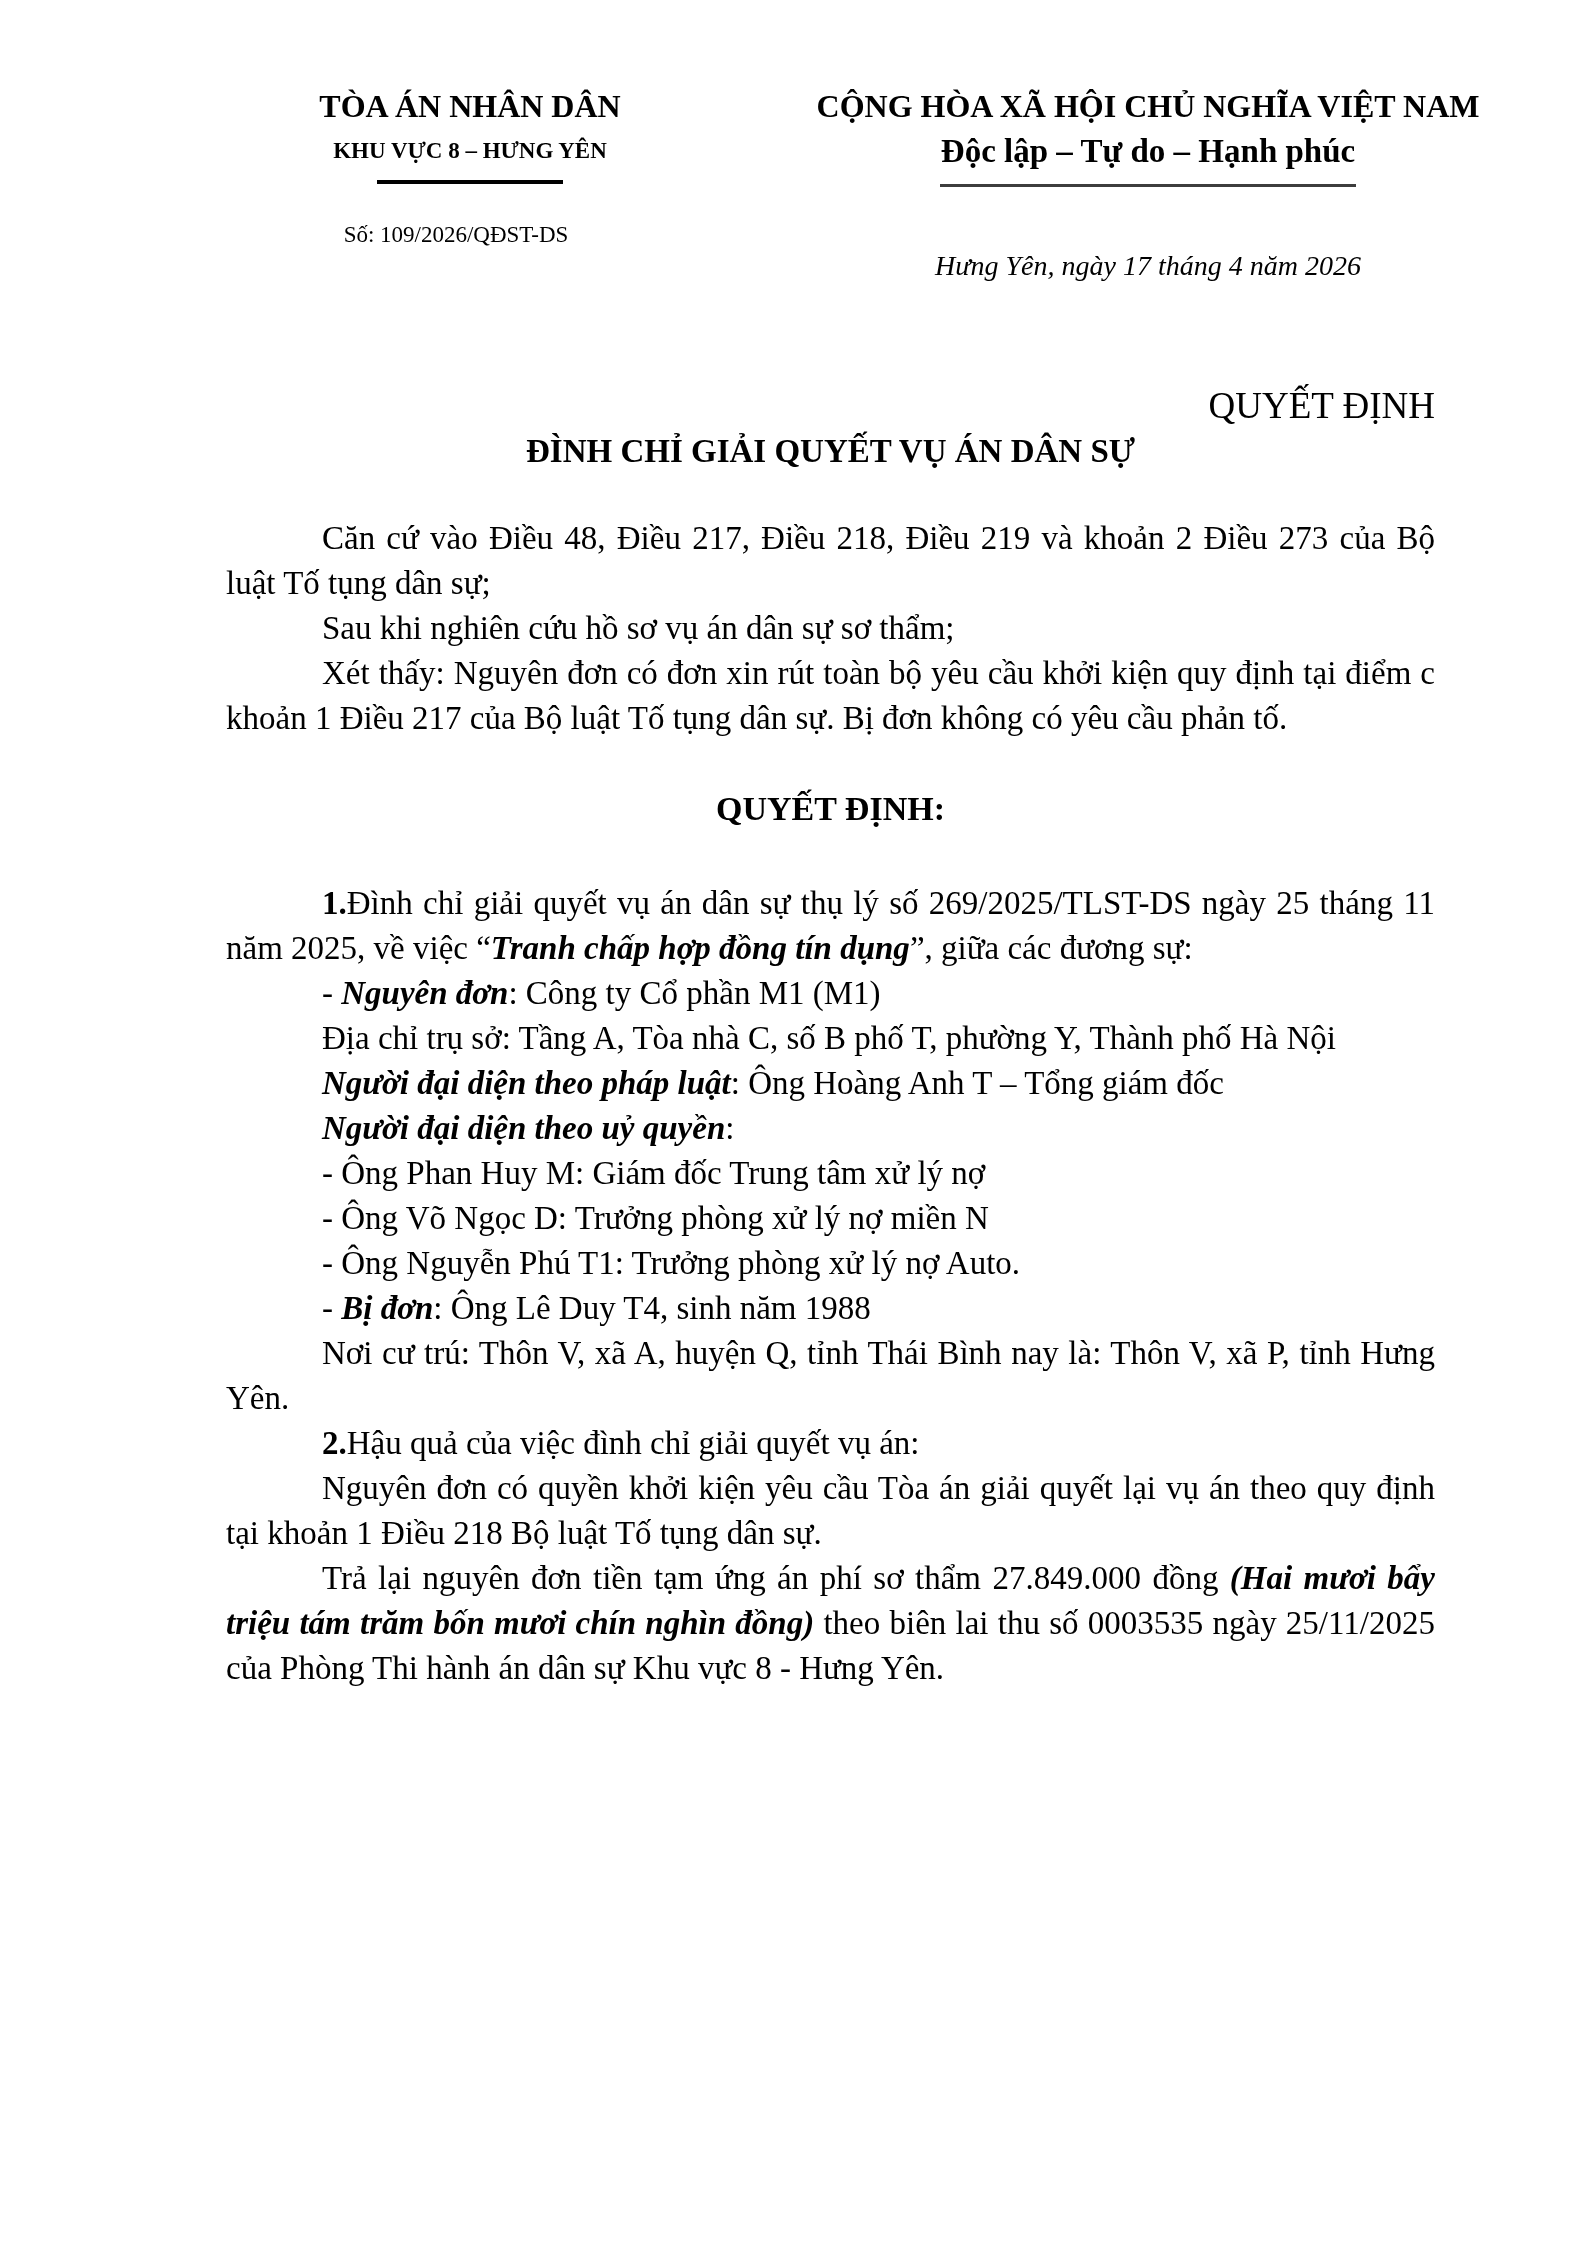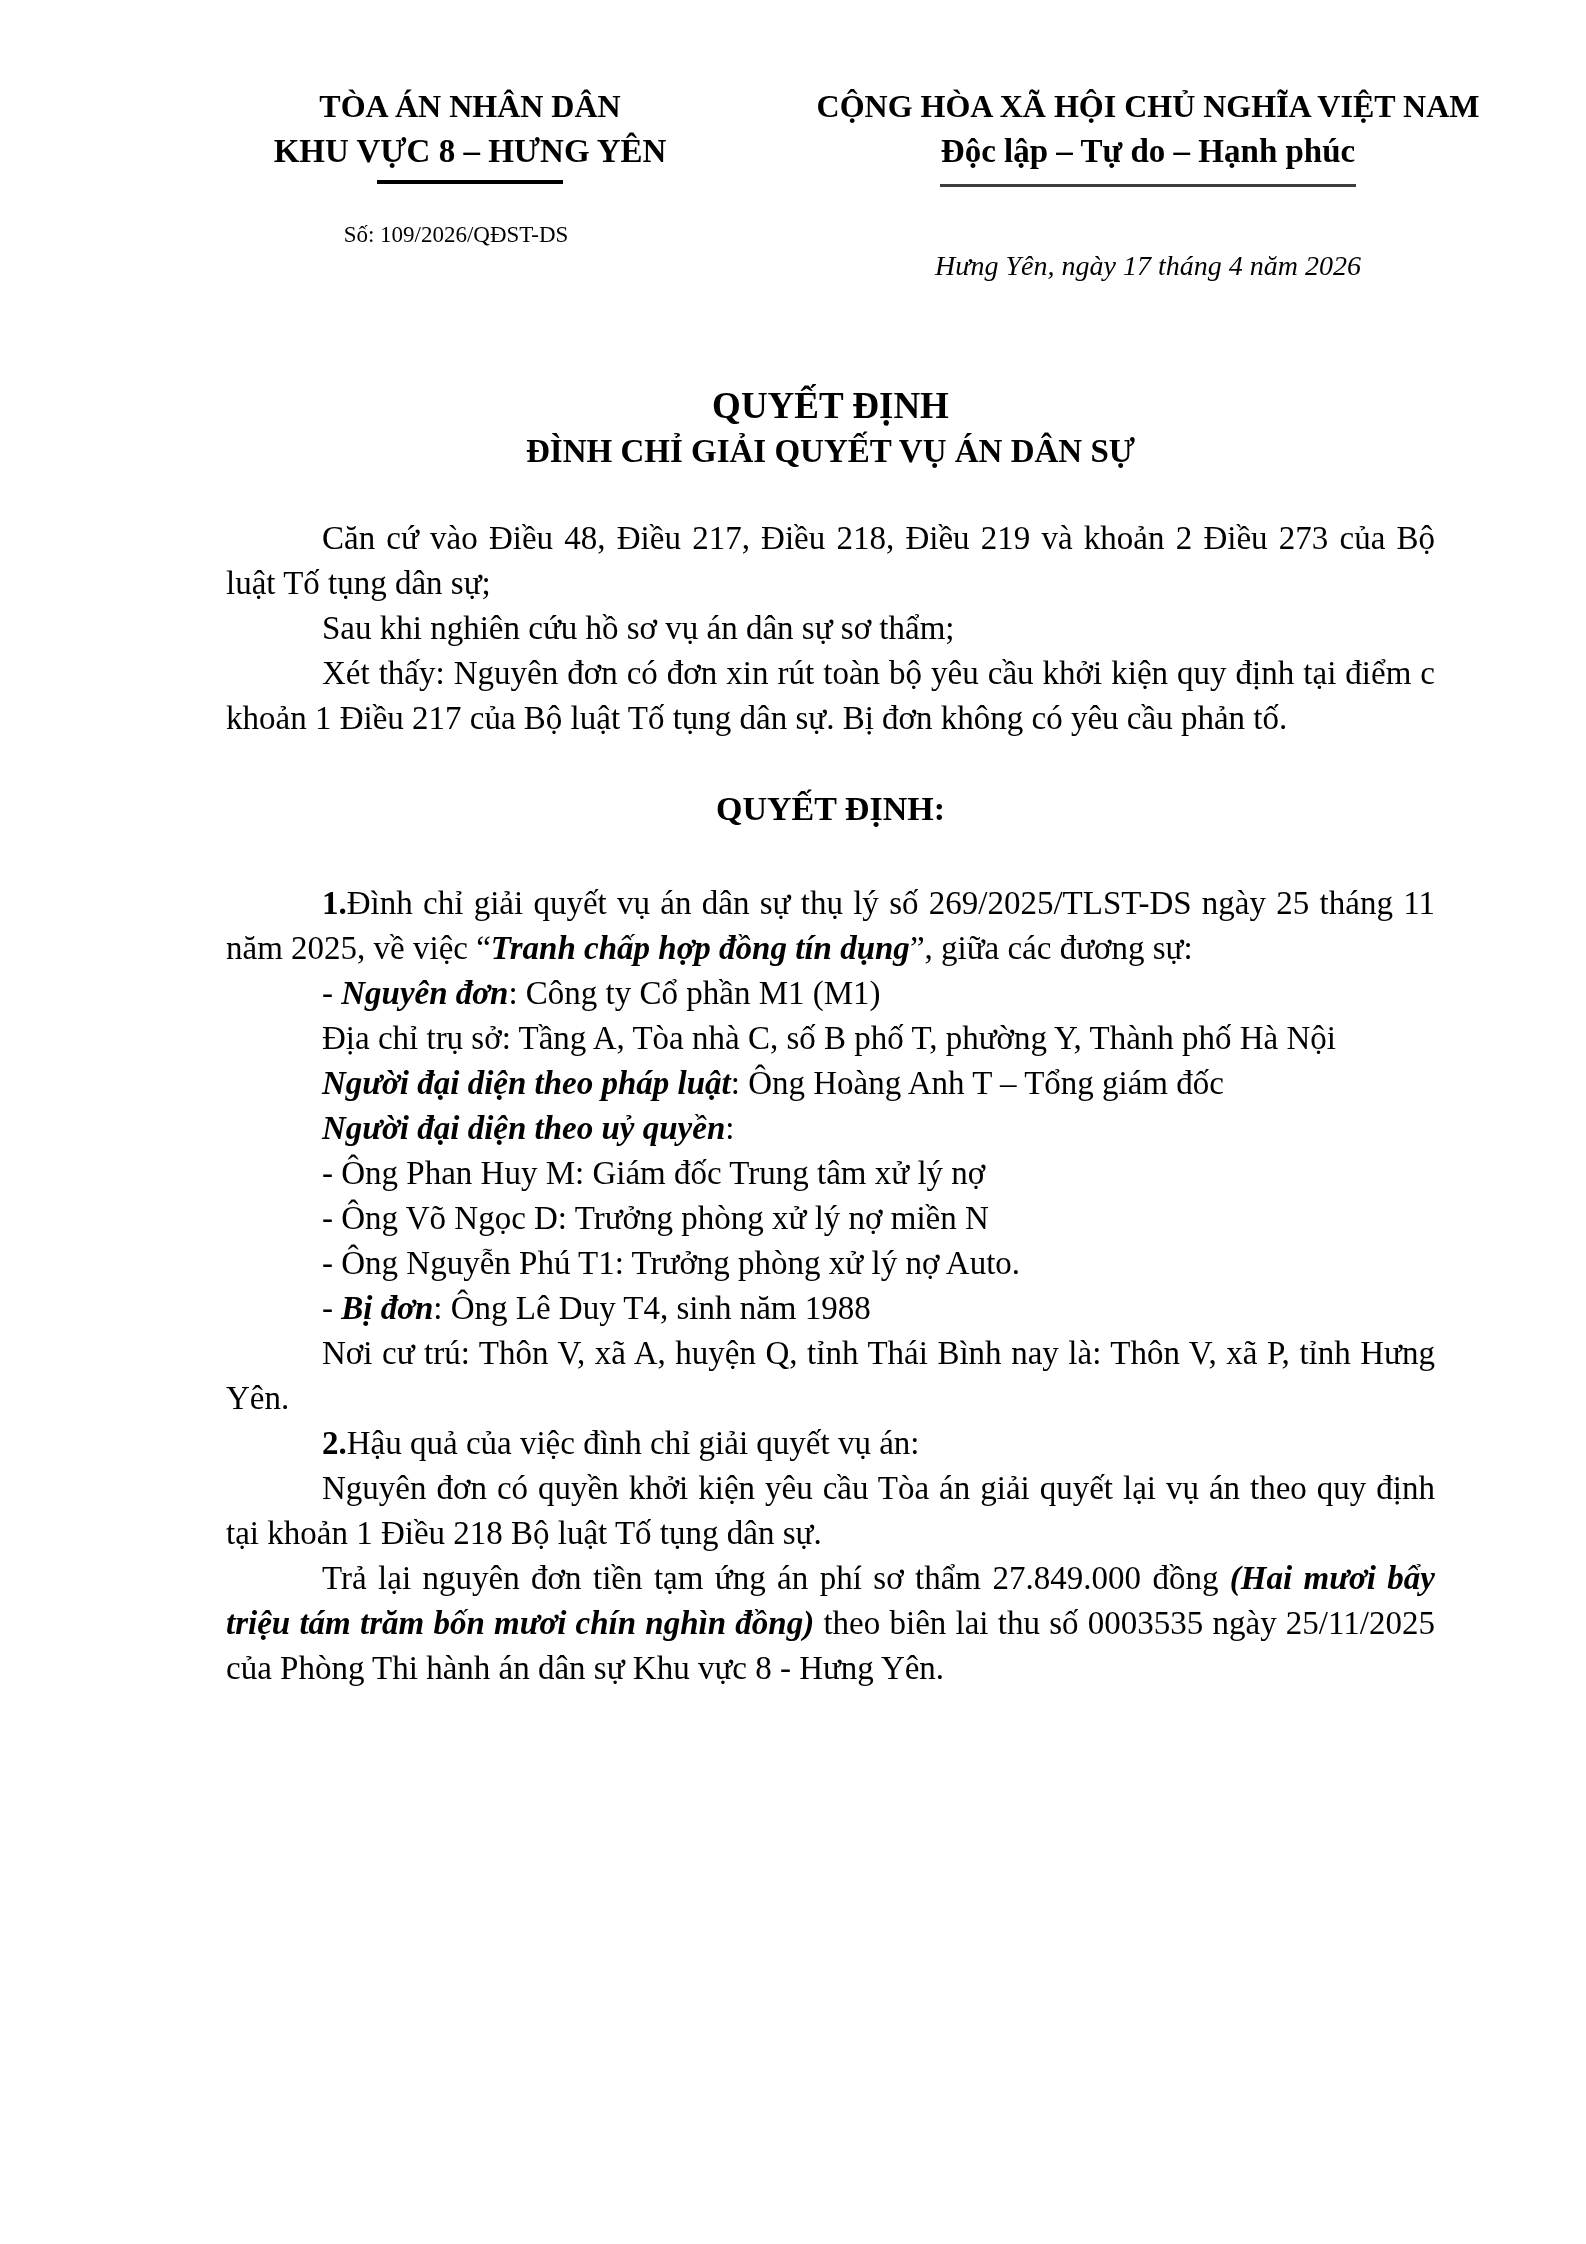--- a/index.html
+++ b/index.html
@@ -19,7 +19,7 @@
   .hcol-left  { width:510px; margin-left:215px; }
   .hcol-right { width:846px; }
   .court-line1 { font-weight:bold; font-size:32px; line-height:44px; white-space:nowrap; }
-  .court-line2 { font-weight:bold; font-size:33px; line-height:46px; white-space:nowrap; }
+  .court-line2 { font-weight:bold; font-size:23px; line-height:46px; white-space:nowrap; }
   .motto-line1 { font-weight:bold; font-size:32px; line-height:44px; white-space:nowrap; }
   .motto-line2 { font-weight:bold; font-size:33px; line-height:46px; white-space:nowrap; }
   .rule-left  { width:186px; height:4px; background:#000; margin:6px auto 0; }

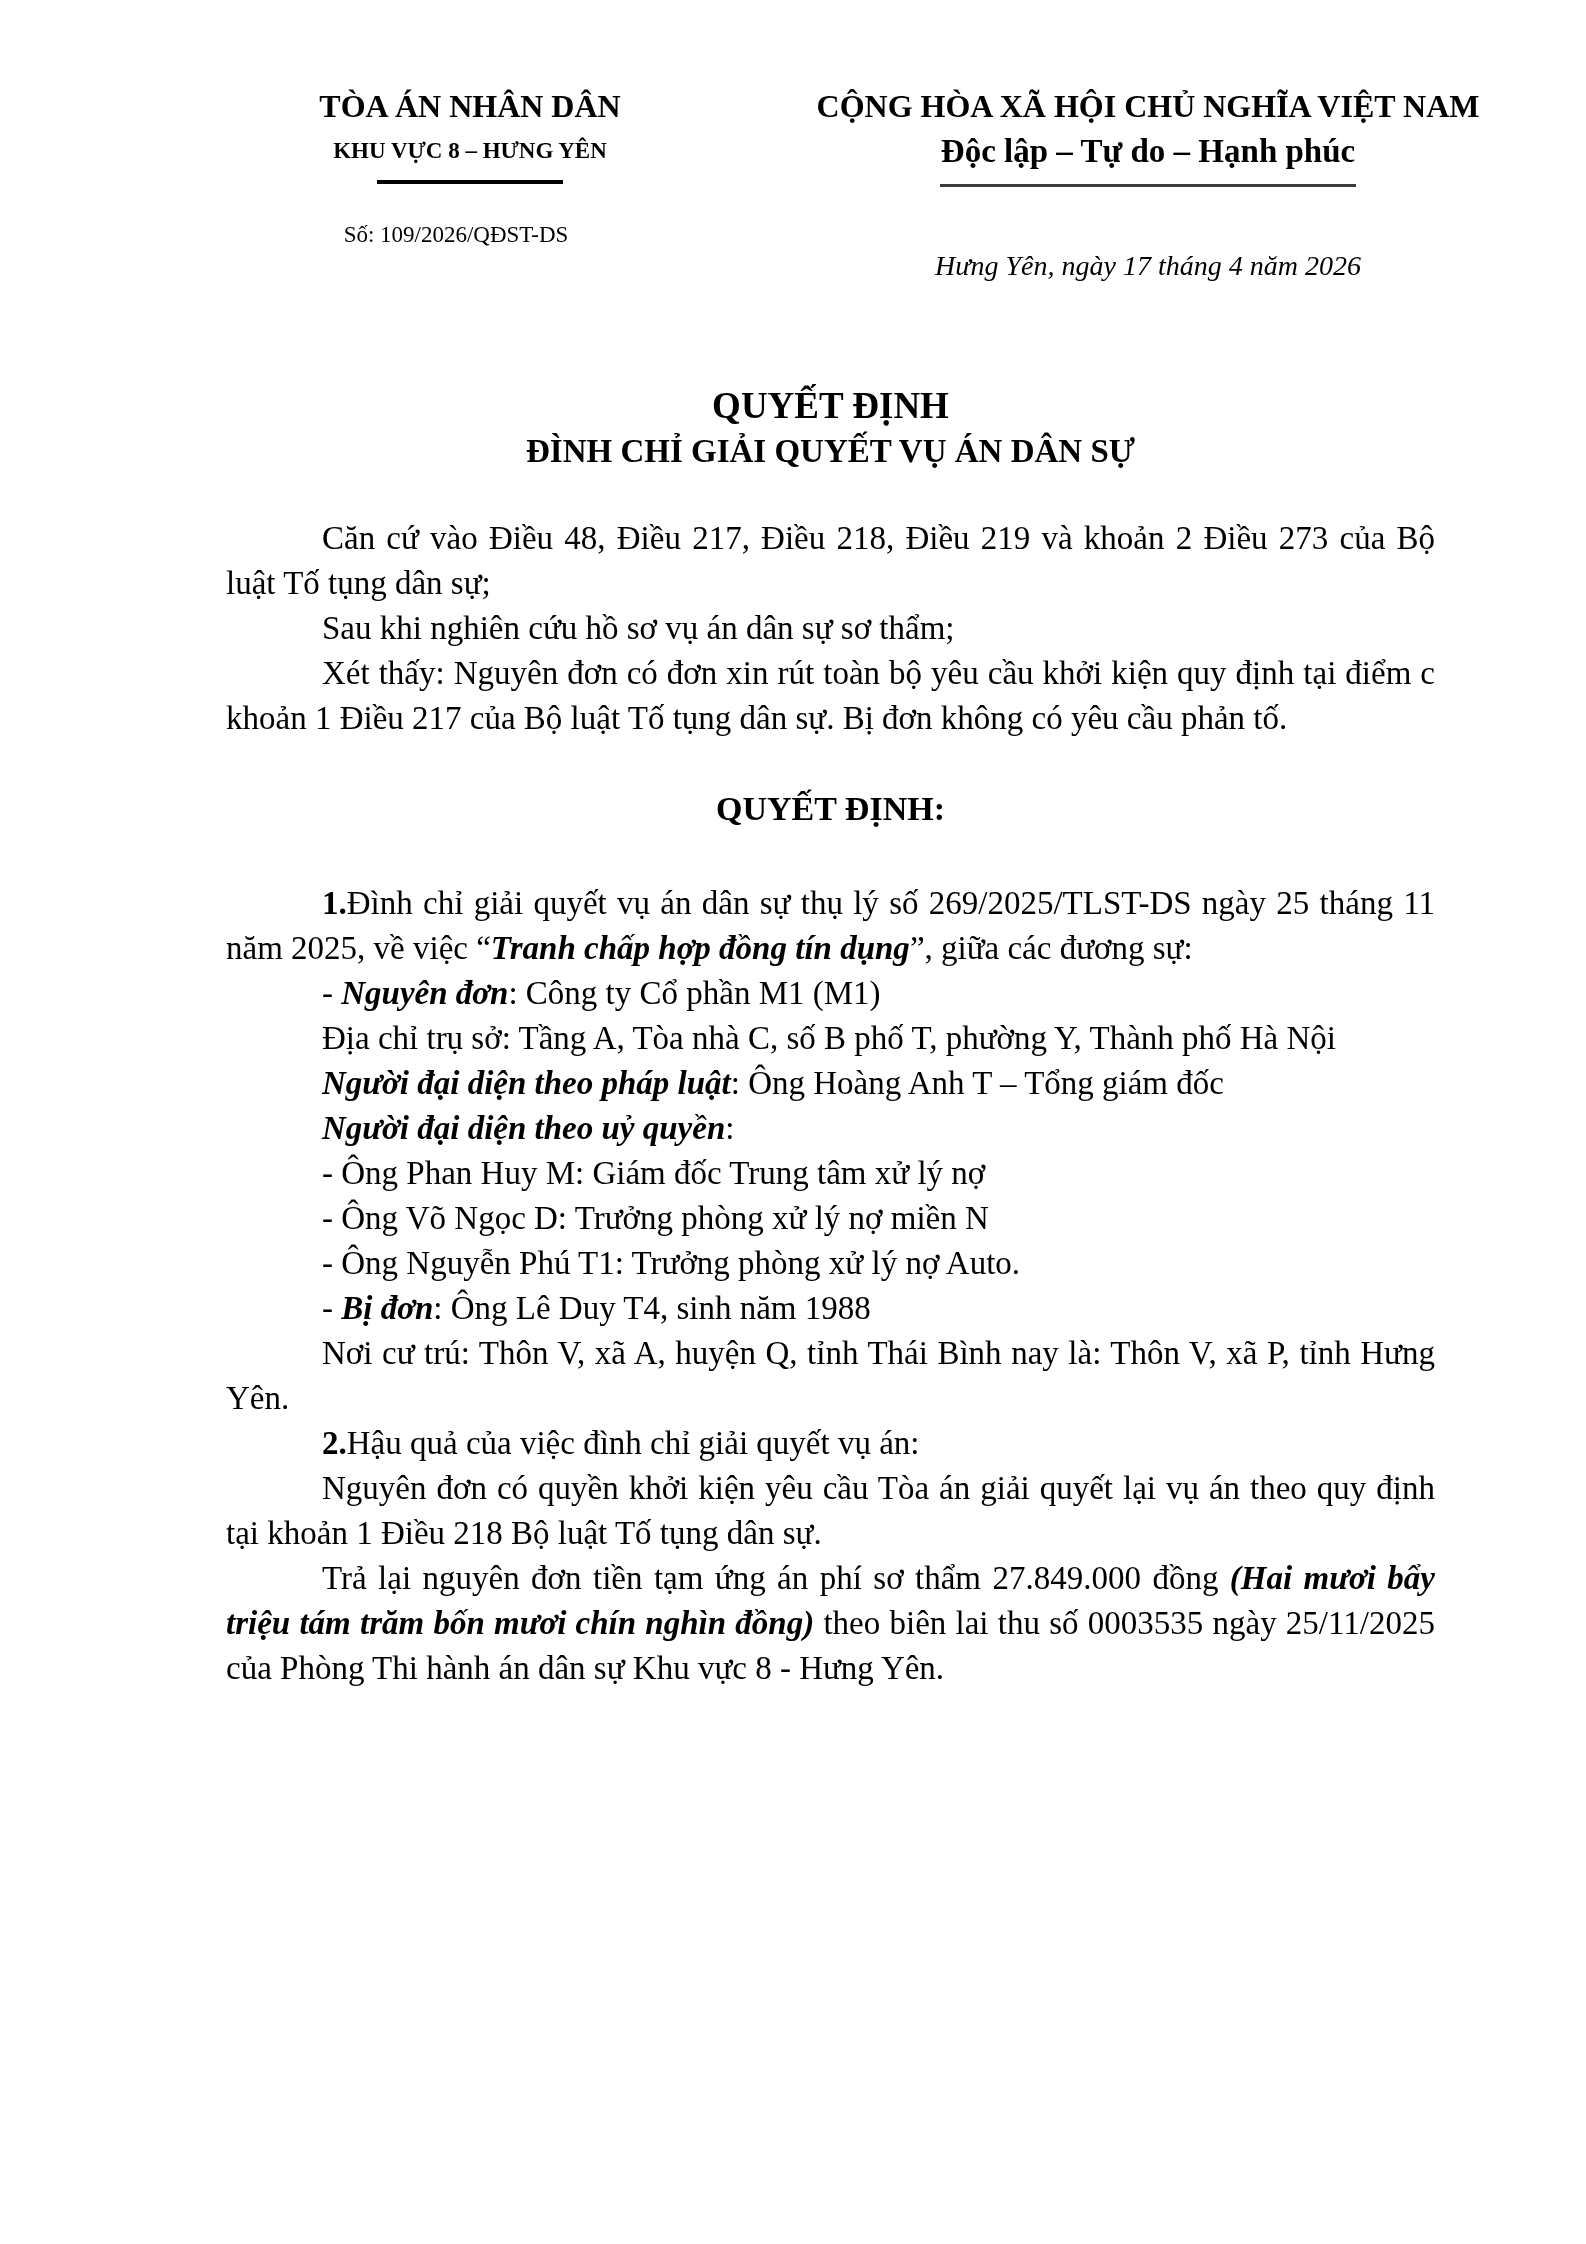--- a/index.html
+++ b/index.html
@@ -30,7 +30,7 @@
   
   .doc { padding:0 151px 0 226px; }
   .title-block { margin-top:95px; text-align:center; }
-  .title-line1 { font-weight:bold; font-size:37px; line-height:46px; }
+  .title-line1 { font-weight:normal; font-size:37px; line-height:46px;text-align:right; }
   .title-line2 { font-weight:bold; font-size:33px; line-height:45px; }
 
   .body-block { margin-top:42px; }

